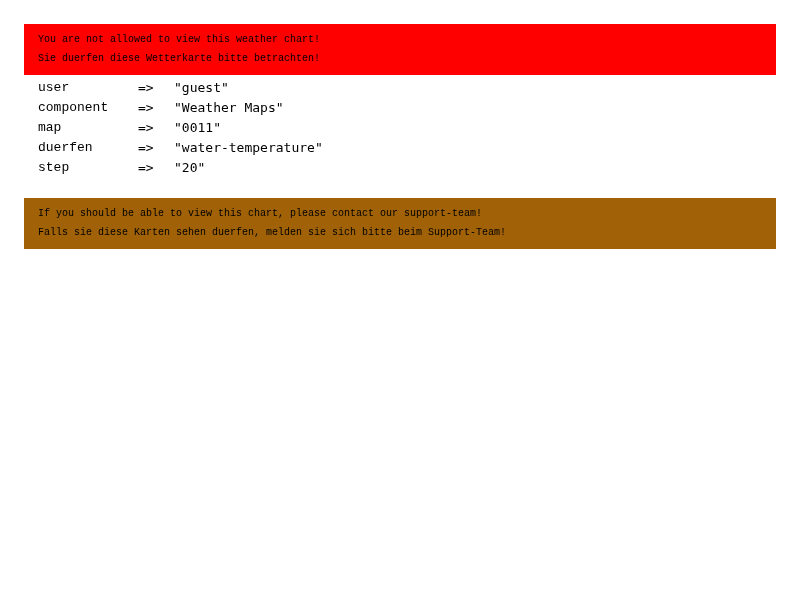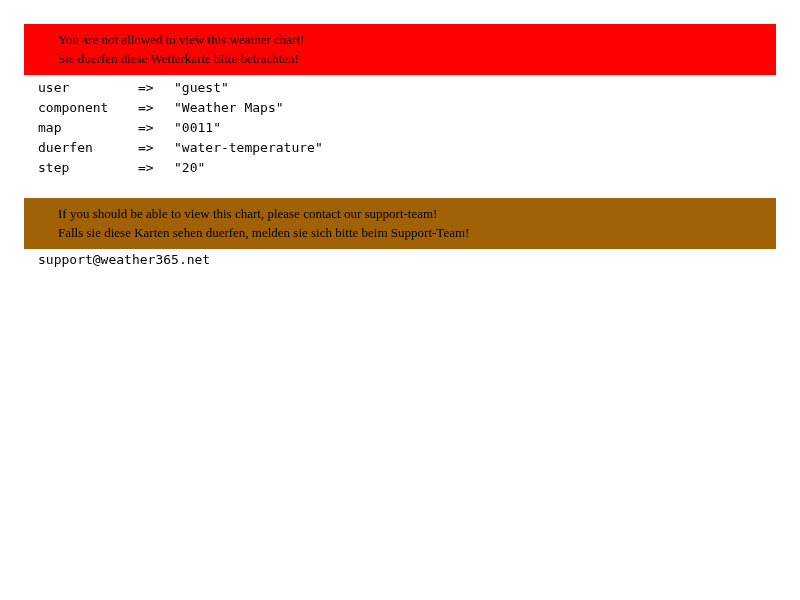--- a/index.html
+++ b/index.html
@@ -36,12 +36,11 @@
     background: #a16207;
   }
   .banner-line {
-    font-family: Liberation Serif, serif;
-    font-size: 13px;
+    font-family: Liberation Mono, monospace;
+    font-size: 10px;
     line-height: 19px;
     white-space: pre;
     color: #000000;
-    margin-left: 20px;
   }
   .params {
     position: absolute;

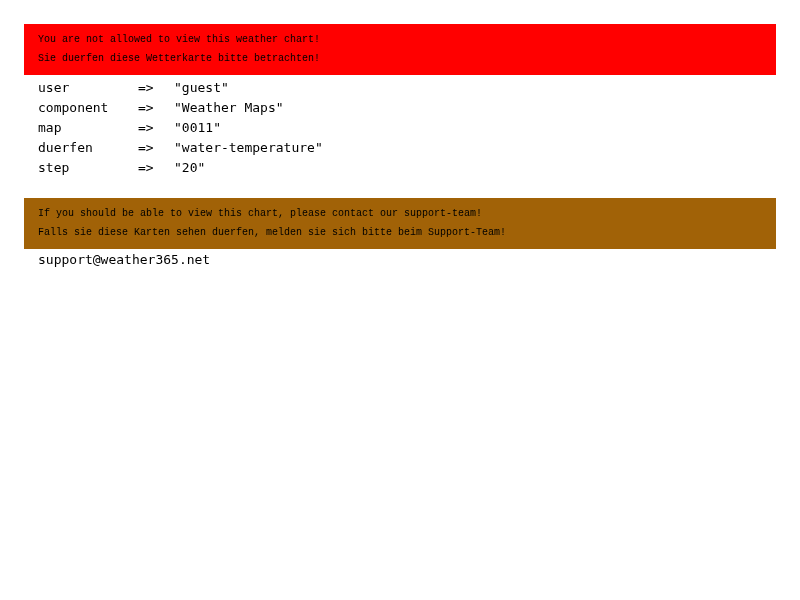--- a/index.html
+++ b/index.html
@@ -58,6 +58,7 @@
   }
   .params td.key {
     width: 100px;
+    font-family: Liberation Mono, monospace;
   }
   .params td.arrow {
     width: 36px;

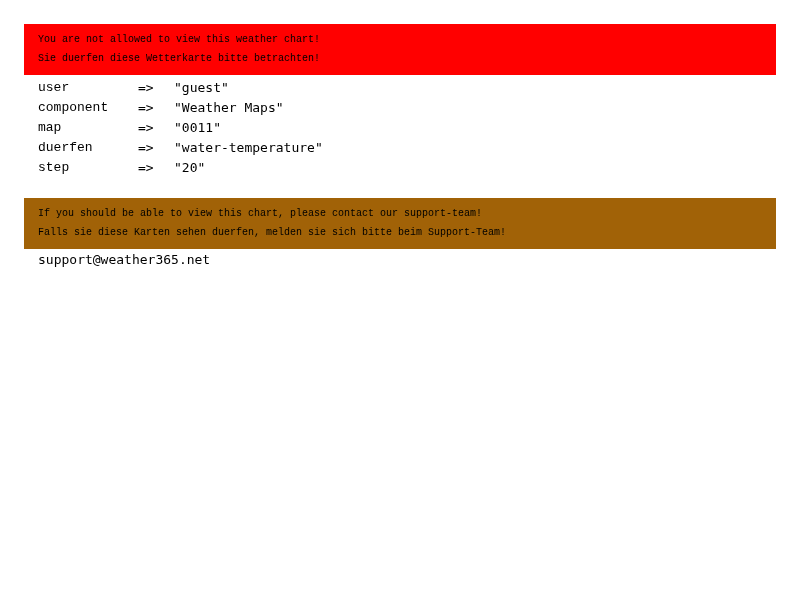--- a/index.html
+++ b/index.html
@@ -125,7 +125,6 @@
   </div>
 
   <div class="footer">
-    <span>support@weather365.net</span>
   </div>
 
 </div>

